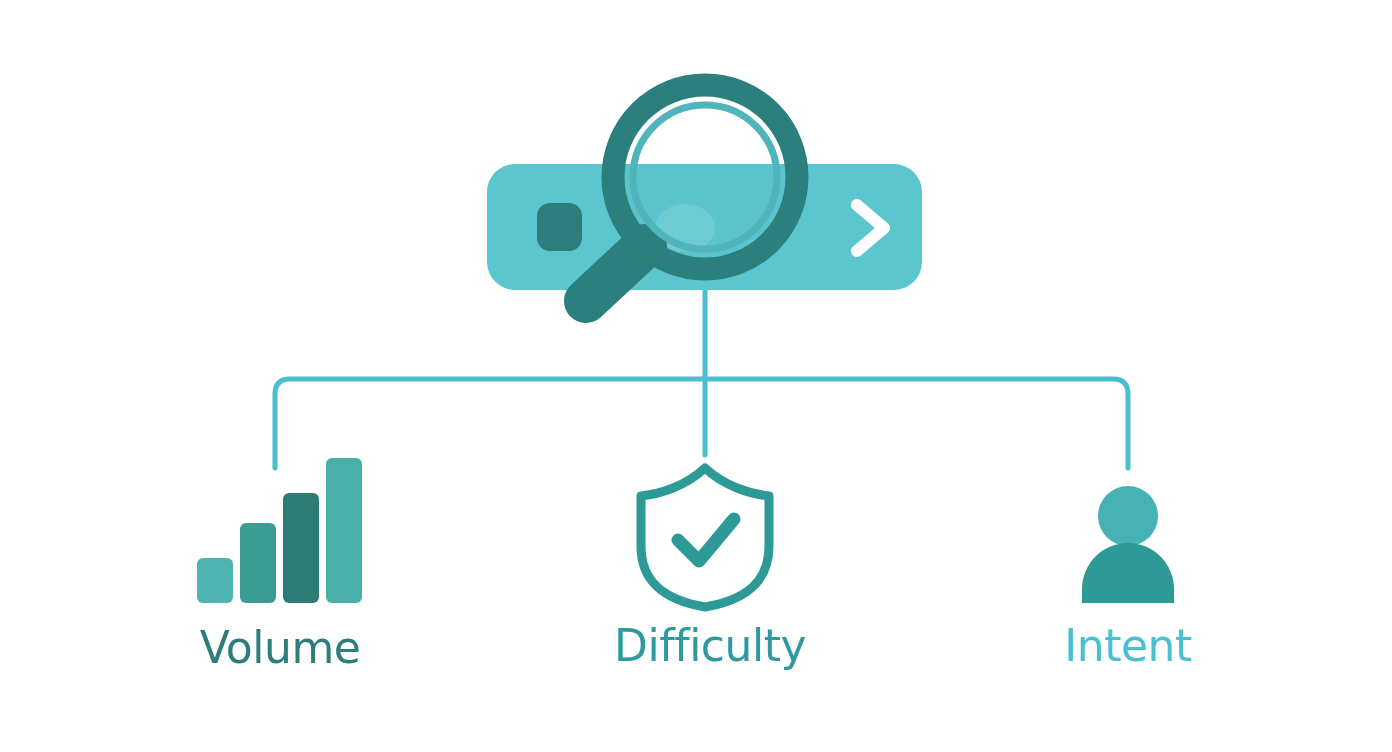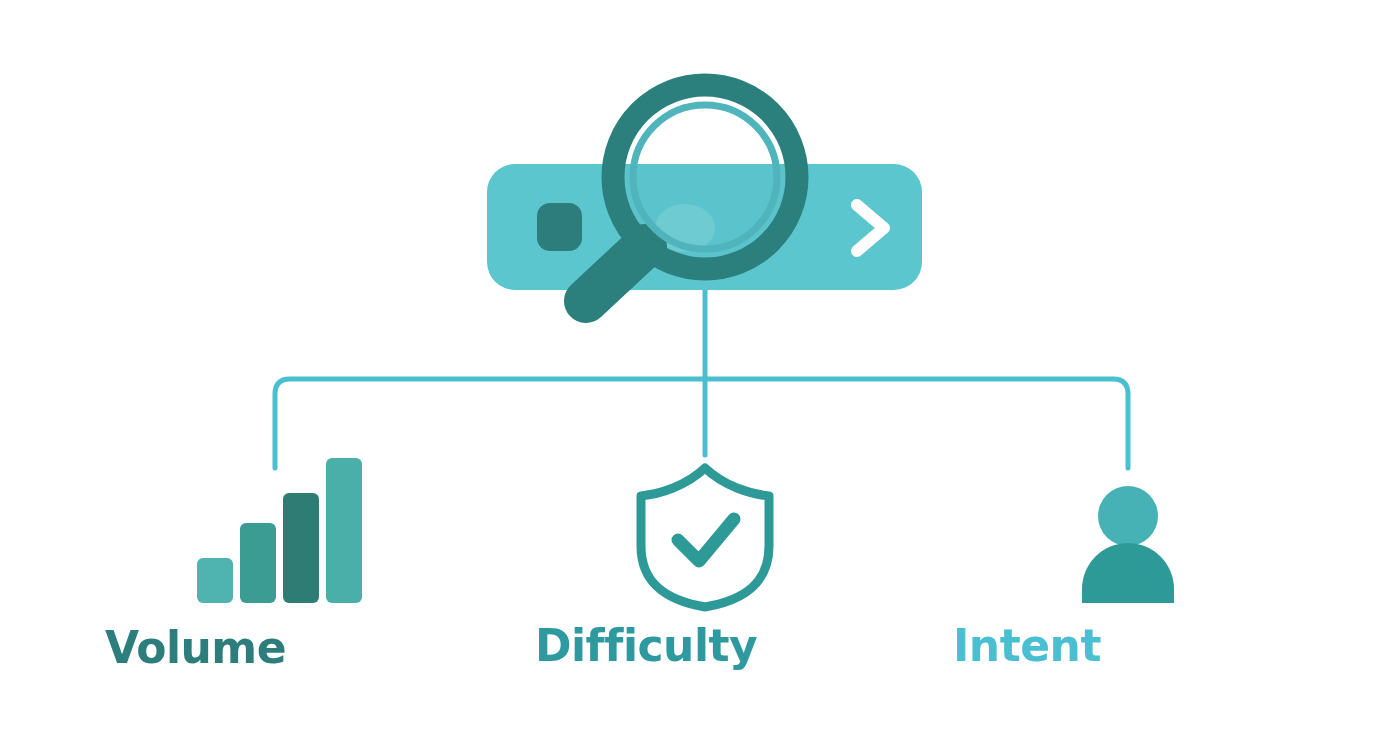--- a/index.html
+++ b/index.html
@@ -27,8 +27,9 @@
   }
   .branch-label {
     position: absolute;
+    text-align: center;
     font-family: "DejaVu Sans", "Liberation Sans", sans-serif;
-    font-weight: bold;
+    font-weight: normal;
     font-size: 44px;
     letter-spacing: -0.5px;
     white-space: nowrap;

